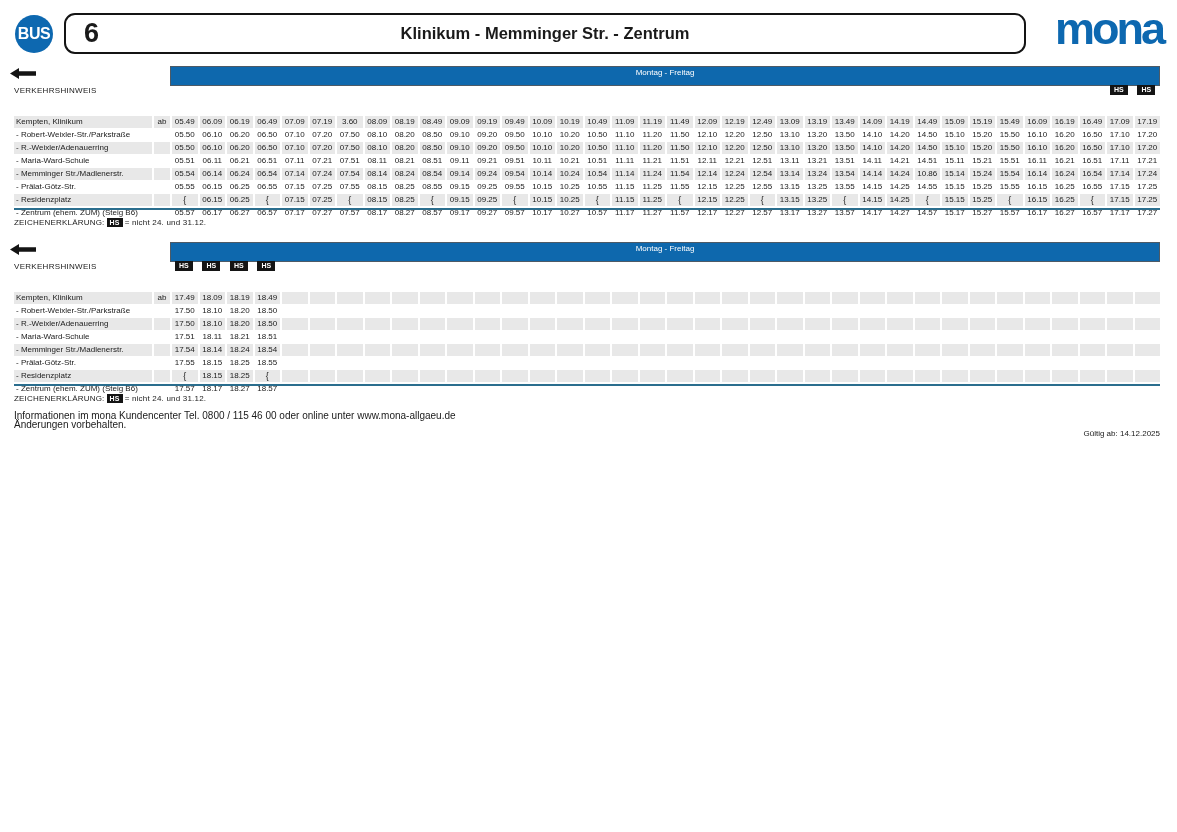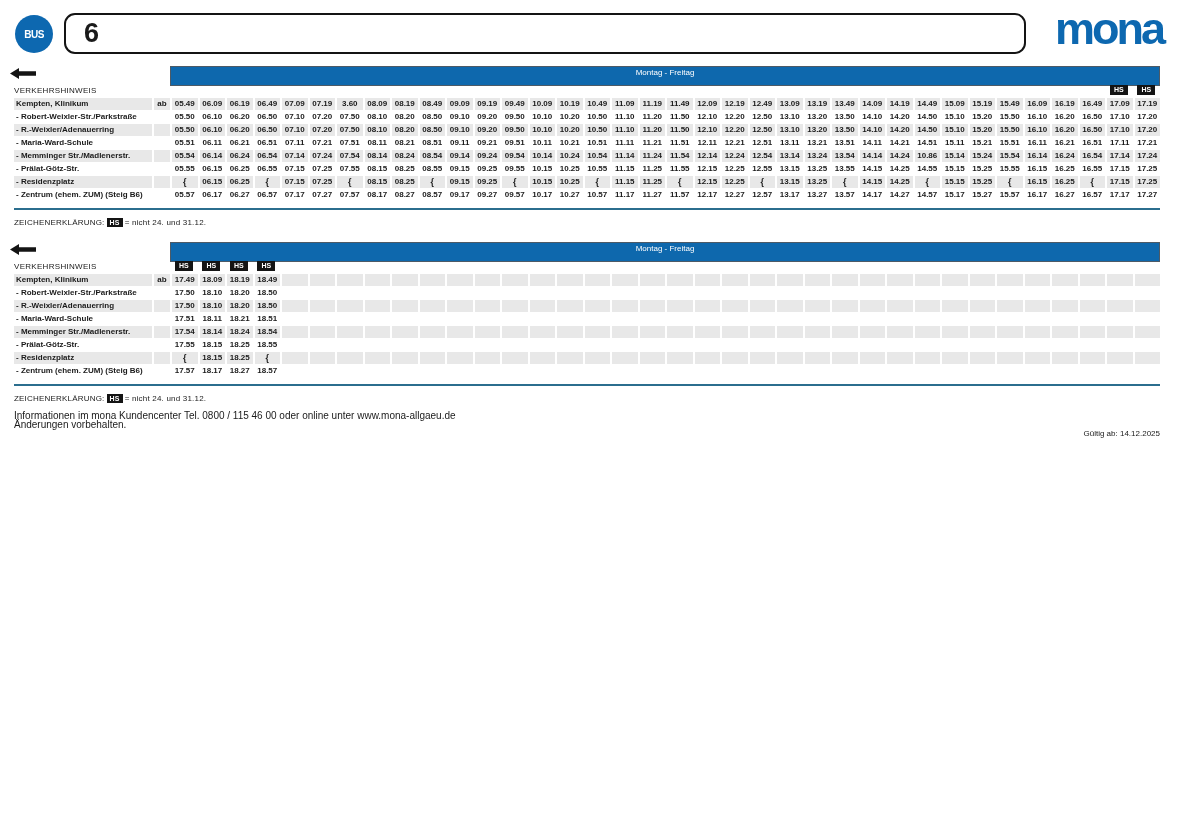--- a/index.html
+++ b/index.html
@@ -11,7 +11,7 @@
   .bus-badge{
     position:absolute;left:15px;top:15px;width:38px;height:38px;border-radius:50%;
     background:#0d68b0;color:#fff;display:flex;align-items:center;justify-content:center;
-    font-weight:bold;font-size:10px;letter-spacing:-.5px;
+    font-weight:bold;font-size:16px;letter-spacing:-.5px;
   }
   .title-box{
     position:absolute;left:64px;top:13px;width:958px;height:37px;

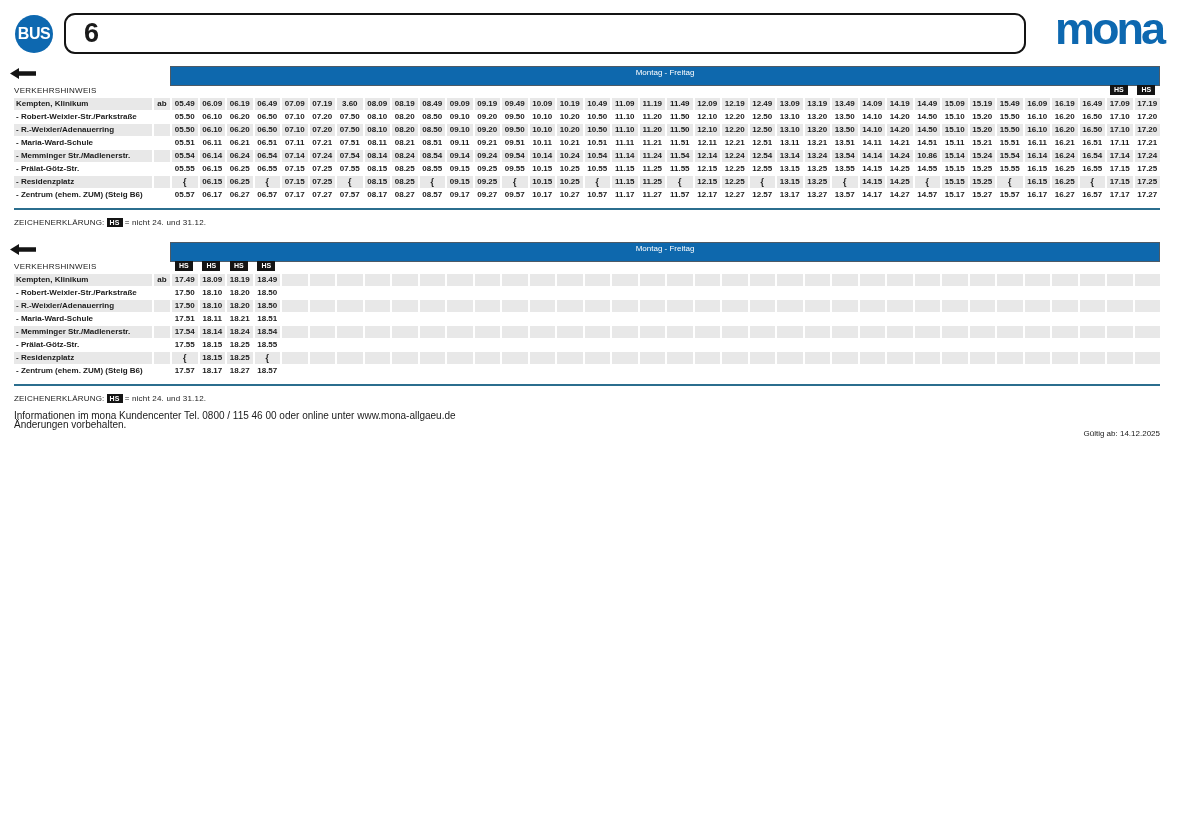--- a/index.html
+++ b/index.html
@@ -68,6 +68,7 @@
 
 <div class="title-box">
   <span class="line-number">6</span>
+  <div class="route-title">Klinikum - Memminger Str. - Zentrum</div>
 </div>
 
 <div class="mona-logo">mona</div>

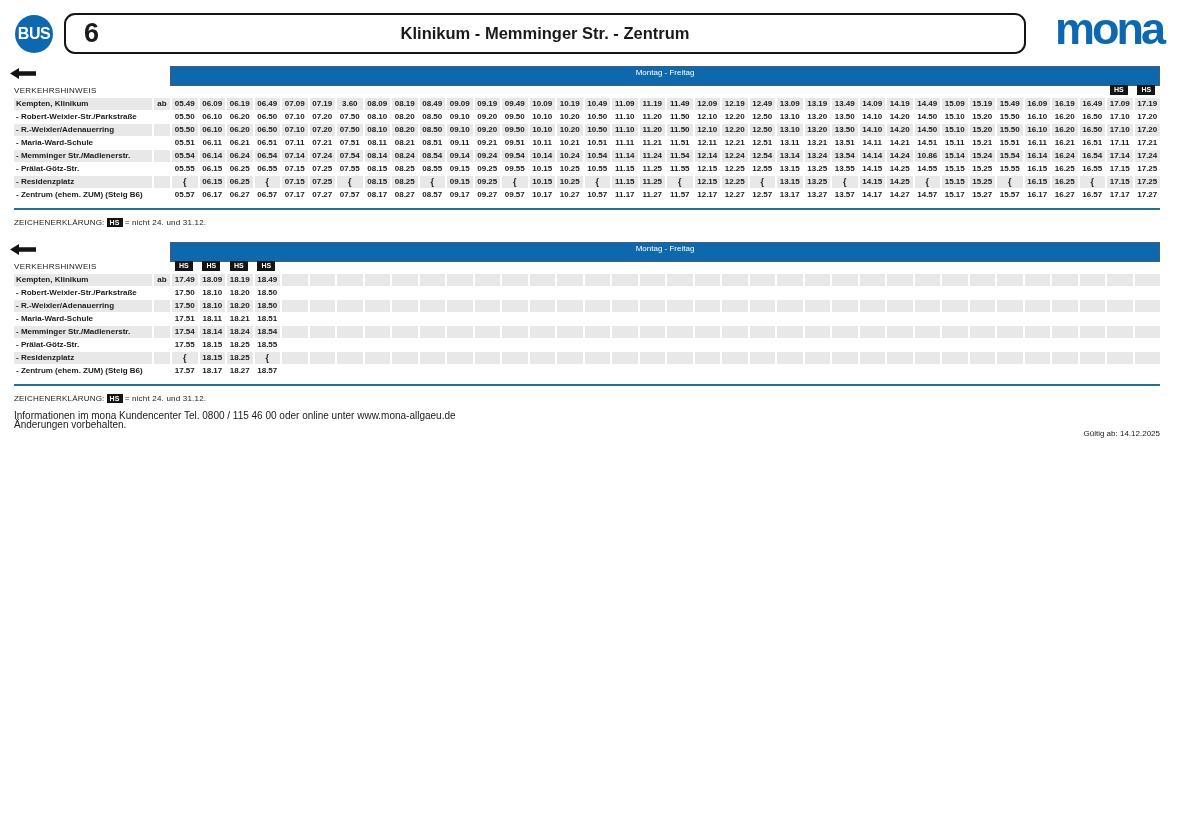--- a/index.html
+++ b/index.html
@@ -40,7 +40,7 @@
     font-size:7px;font-weight:bold;text-align:center;line-height:10px;
   }
   
-  .tt{position:absolute;left:14px;top:32px;width:1146px;font-weight:bold;}
+  .tt{position:absolute;left:14px;top:50px;width:1146px;}
   .row{
     display:grid;grid-template-columns:138px 18px repeat(36,1fr);
     height:12px;margin-bottom:1px;font-size:8px;line-height:12px;

